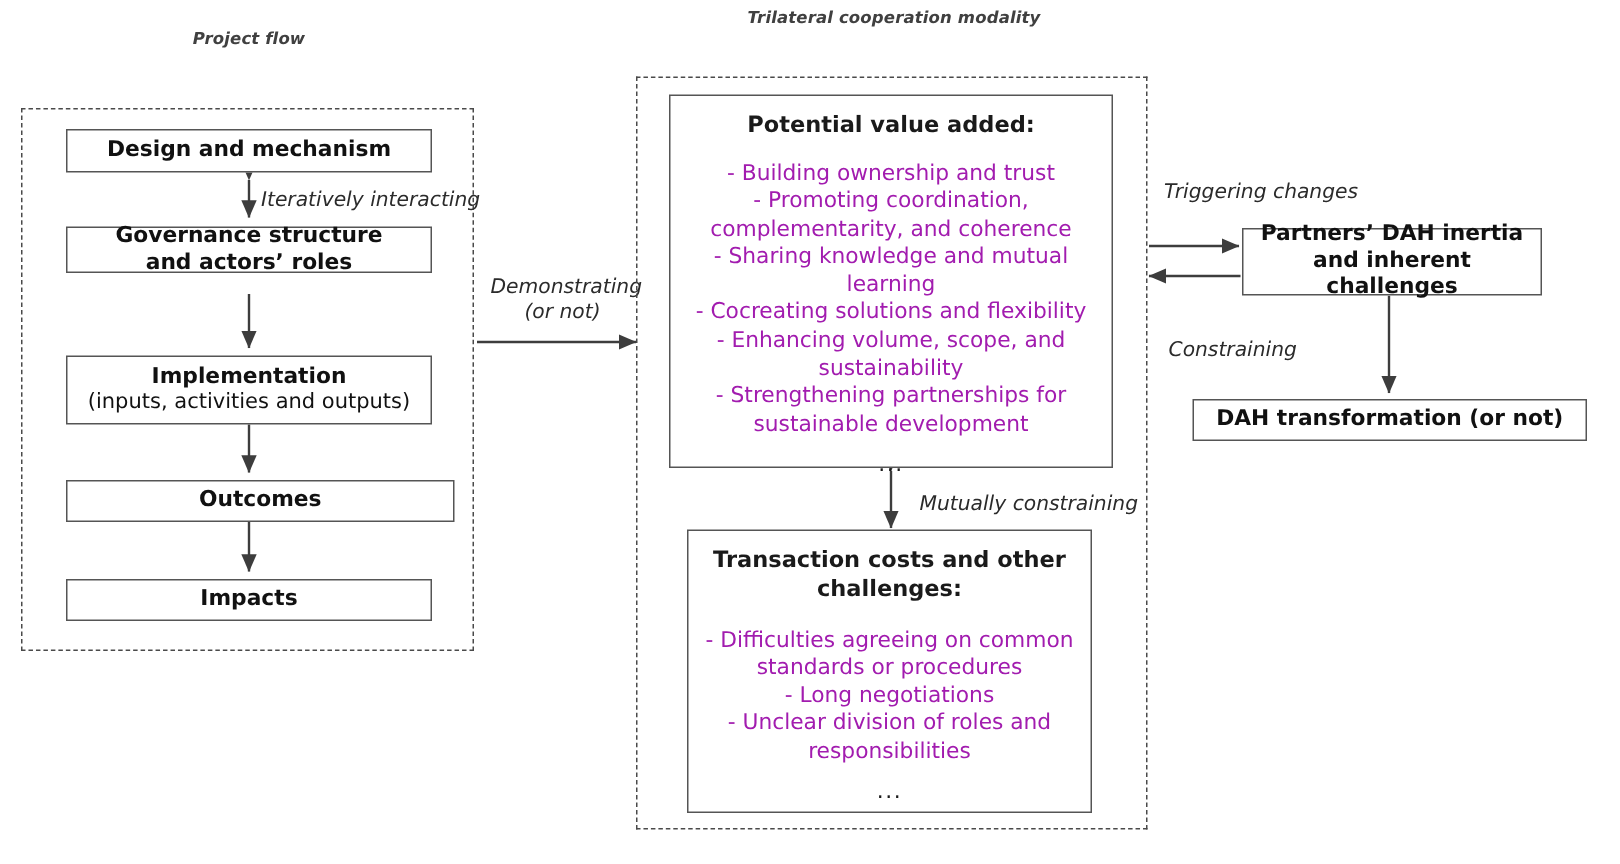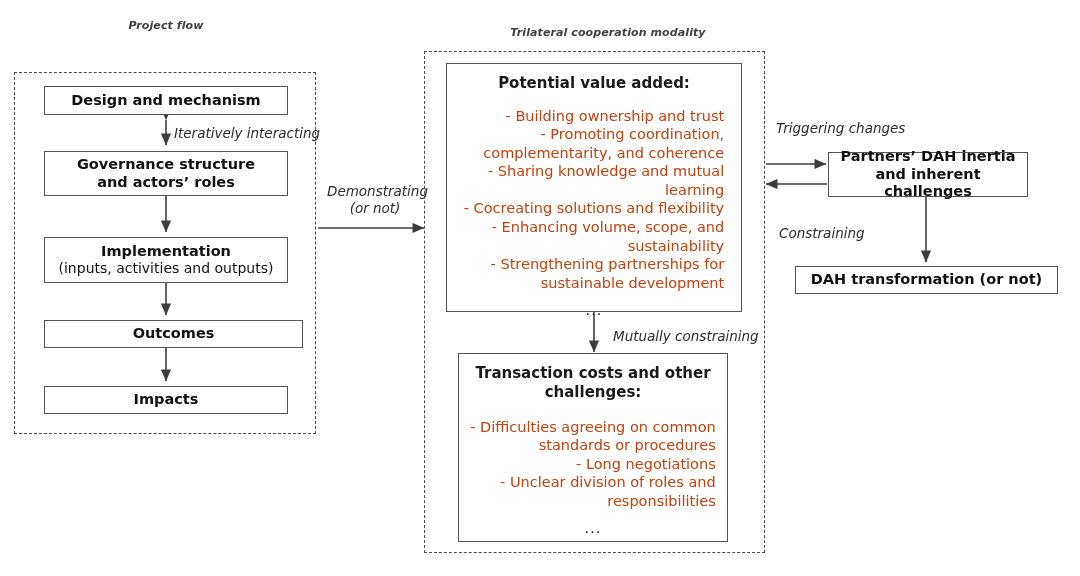--- a/index.html
+++ b/index.html
@@ -167,7 +167,7 @@
 
   <div class="section-title" style="left:66px; top:19px; width:200px;">Project flow</div>
 
-  <div class="section-title" style="left:456px; top:26px; width:280px;margin-left:12px;">Trilateral cooperation modality</div>
+  <div class="section-title" style="left:456px; top:5px; width:280px;">Trilateral cooperation modality</div>
 
   <div class="dashed-group" style="left:14px; top:72px; width:302px; height:362px;"></div>
 

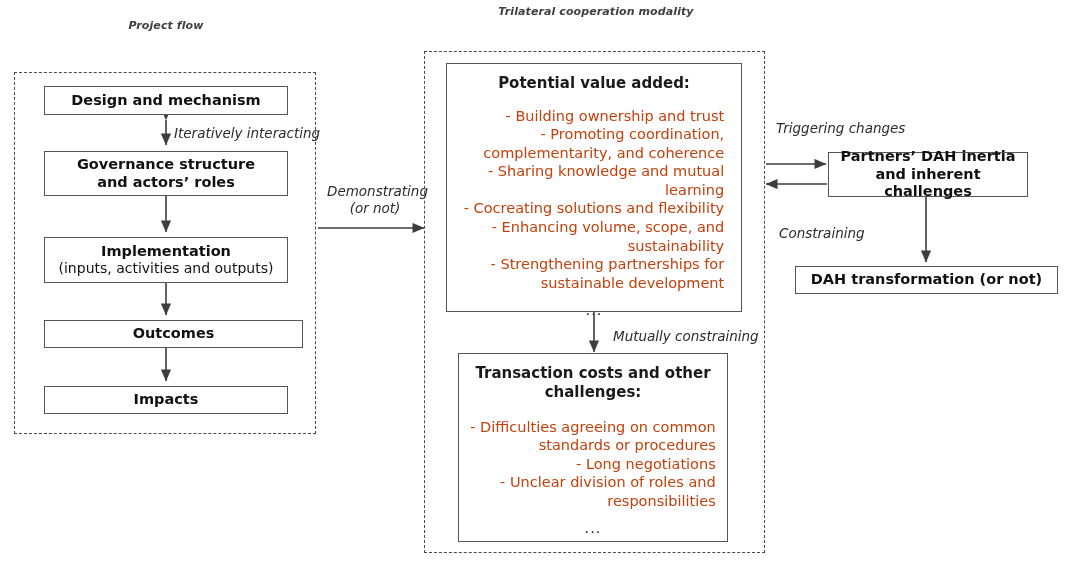--- a/index.html
+++ b/index.html
@@ -81,8 +81,7 @@
   .bigbox .bullets {
     font-size: 14.5px;
     line-height: 1.28;
-    color: #c2410c;
-    text-align: right;
+    color: #a21caf;
   }
   .bigbox .bullets div {
     margin: 0;

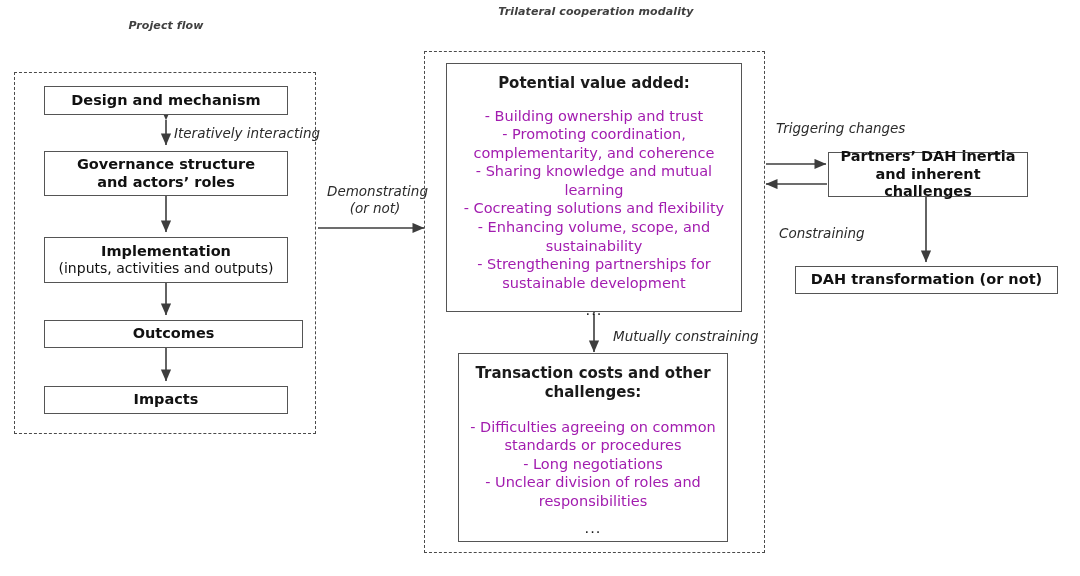--- a/index.html
+++ b/index.html
@@ -174,7 +174,7 @@
     <span class="ttl">Design and mechanism</span>
   </div>
 
-  <div class="node" style="left:44px; top:151px; width:244px; height:45px;">
+  <div class="node" style="left:44px; top:151px; width:244px; height:31px;">
     <span class="ttl">Governance structure</span>
     <span class="ttl">and actors’ roles</span>
   </div>

